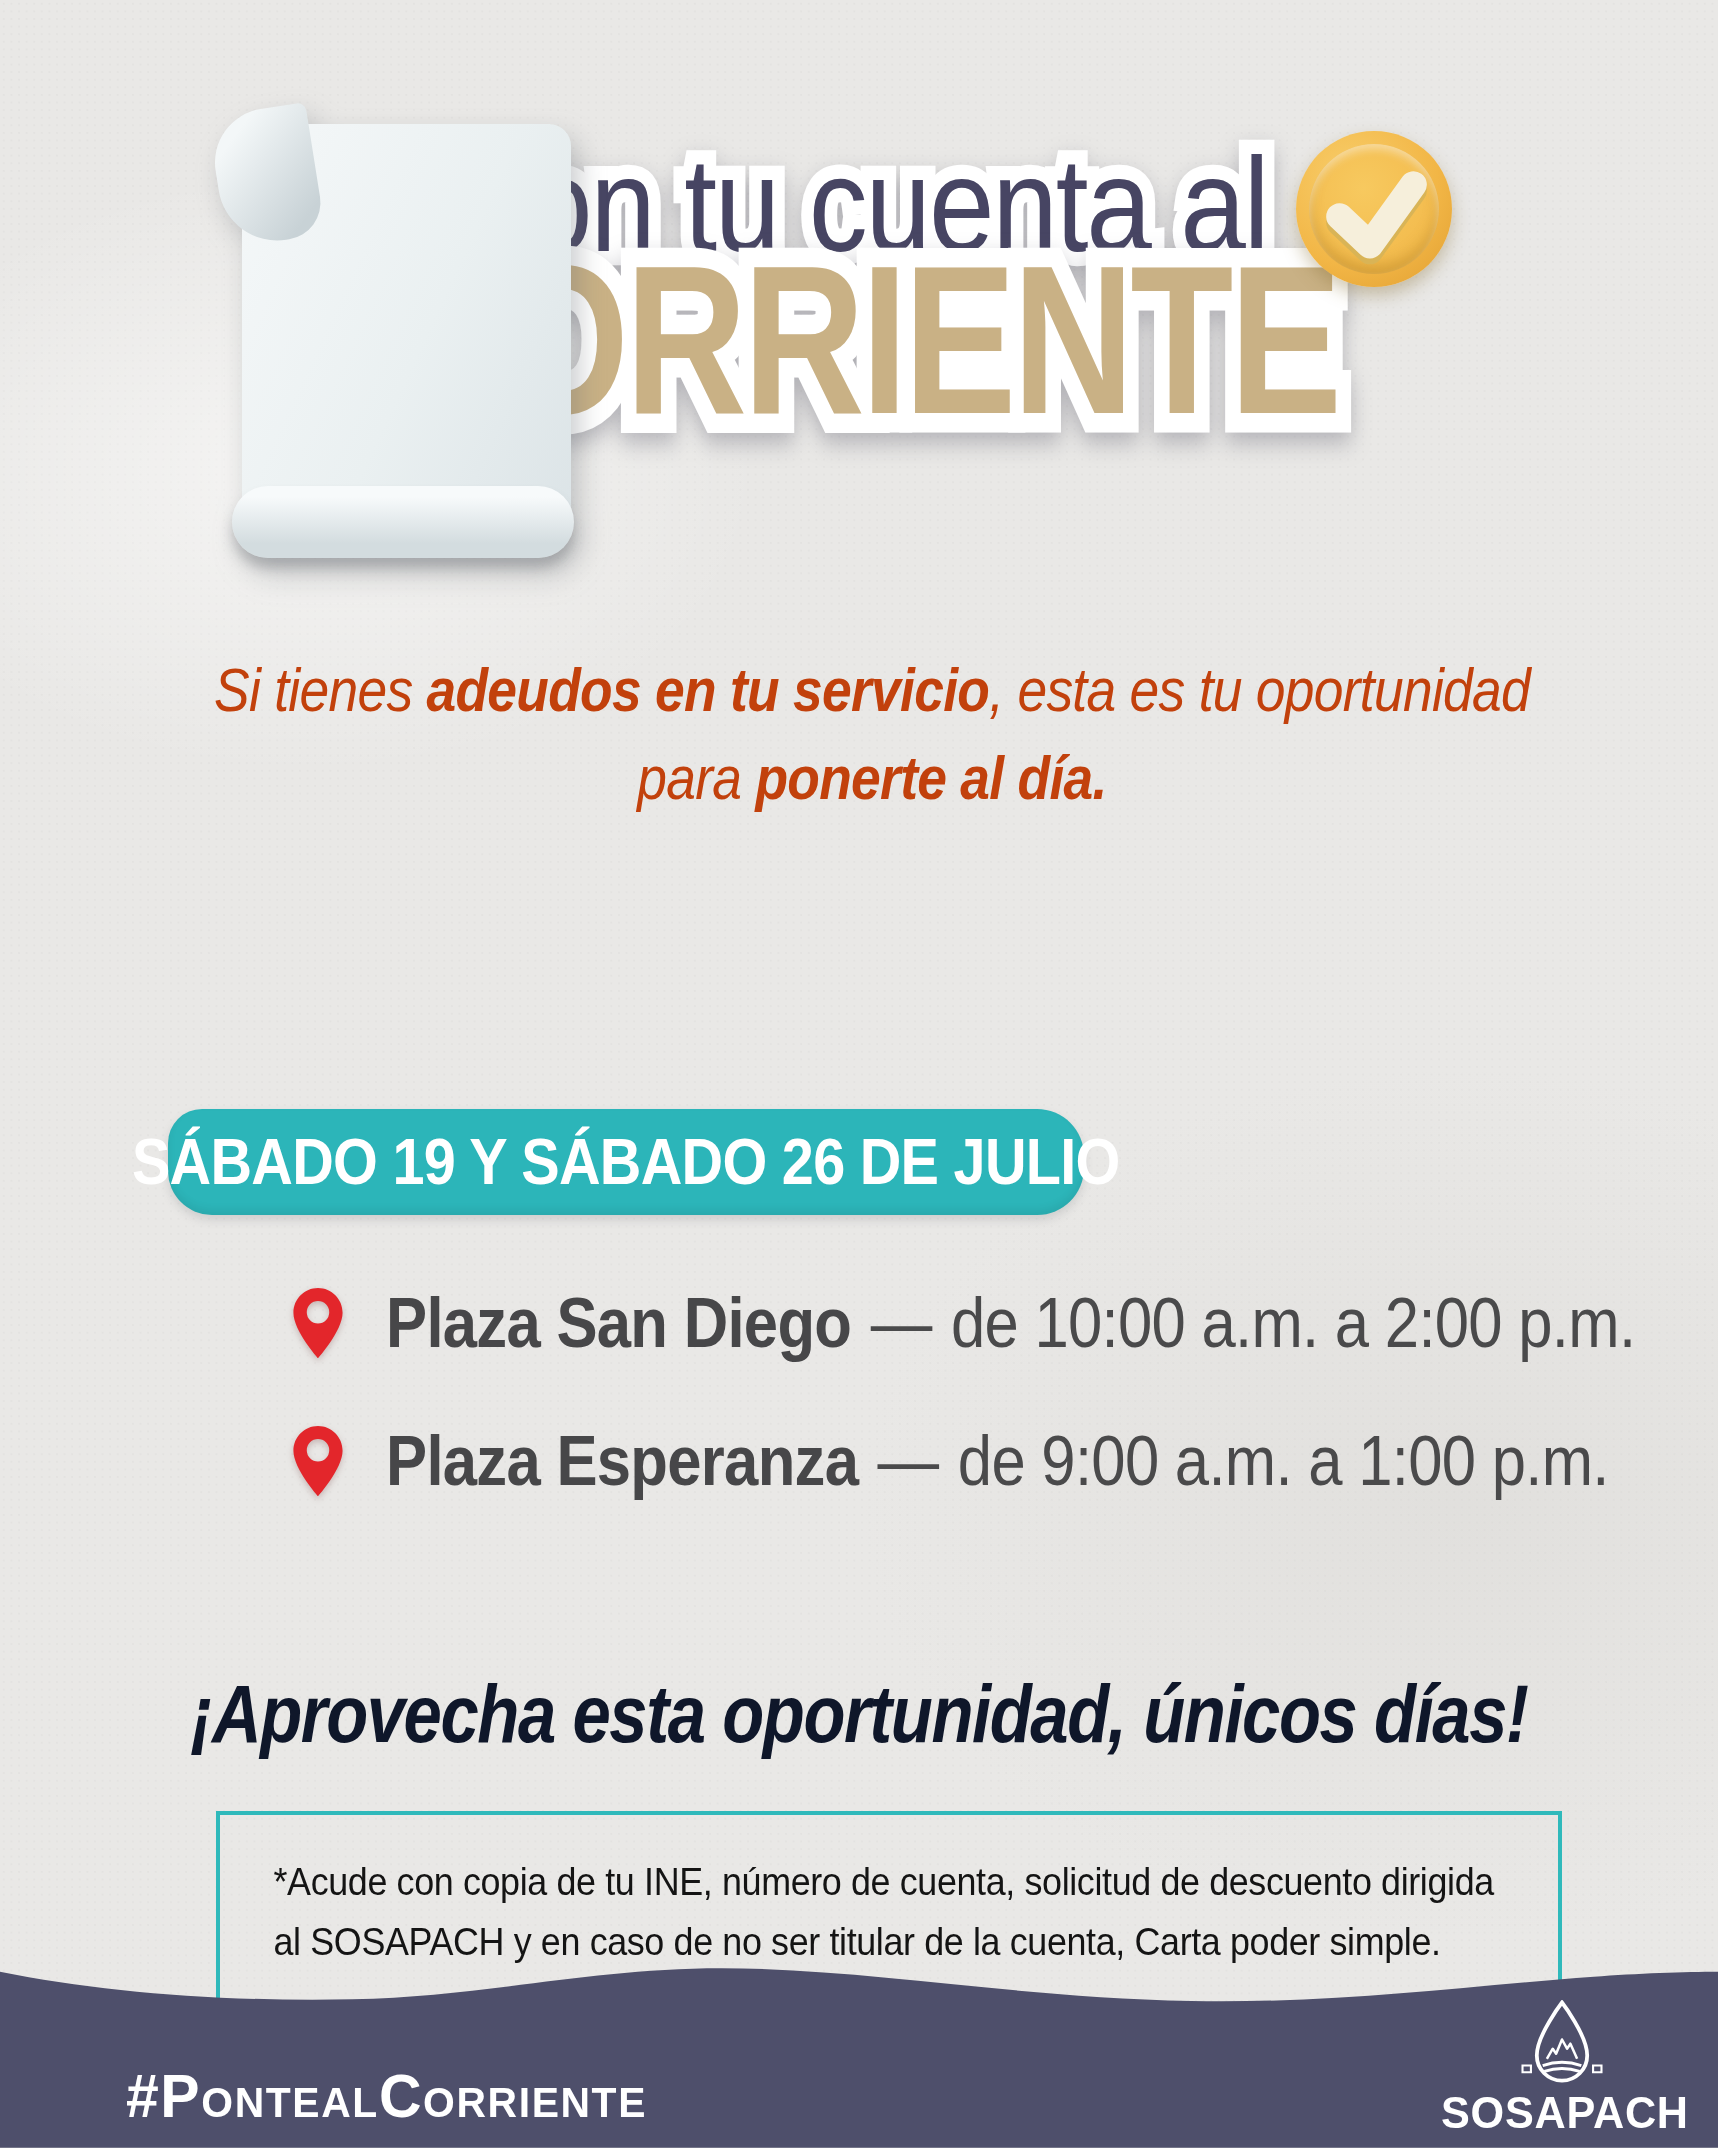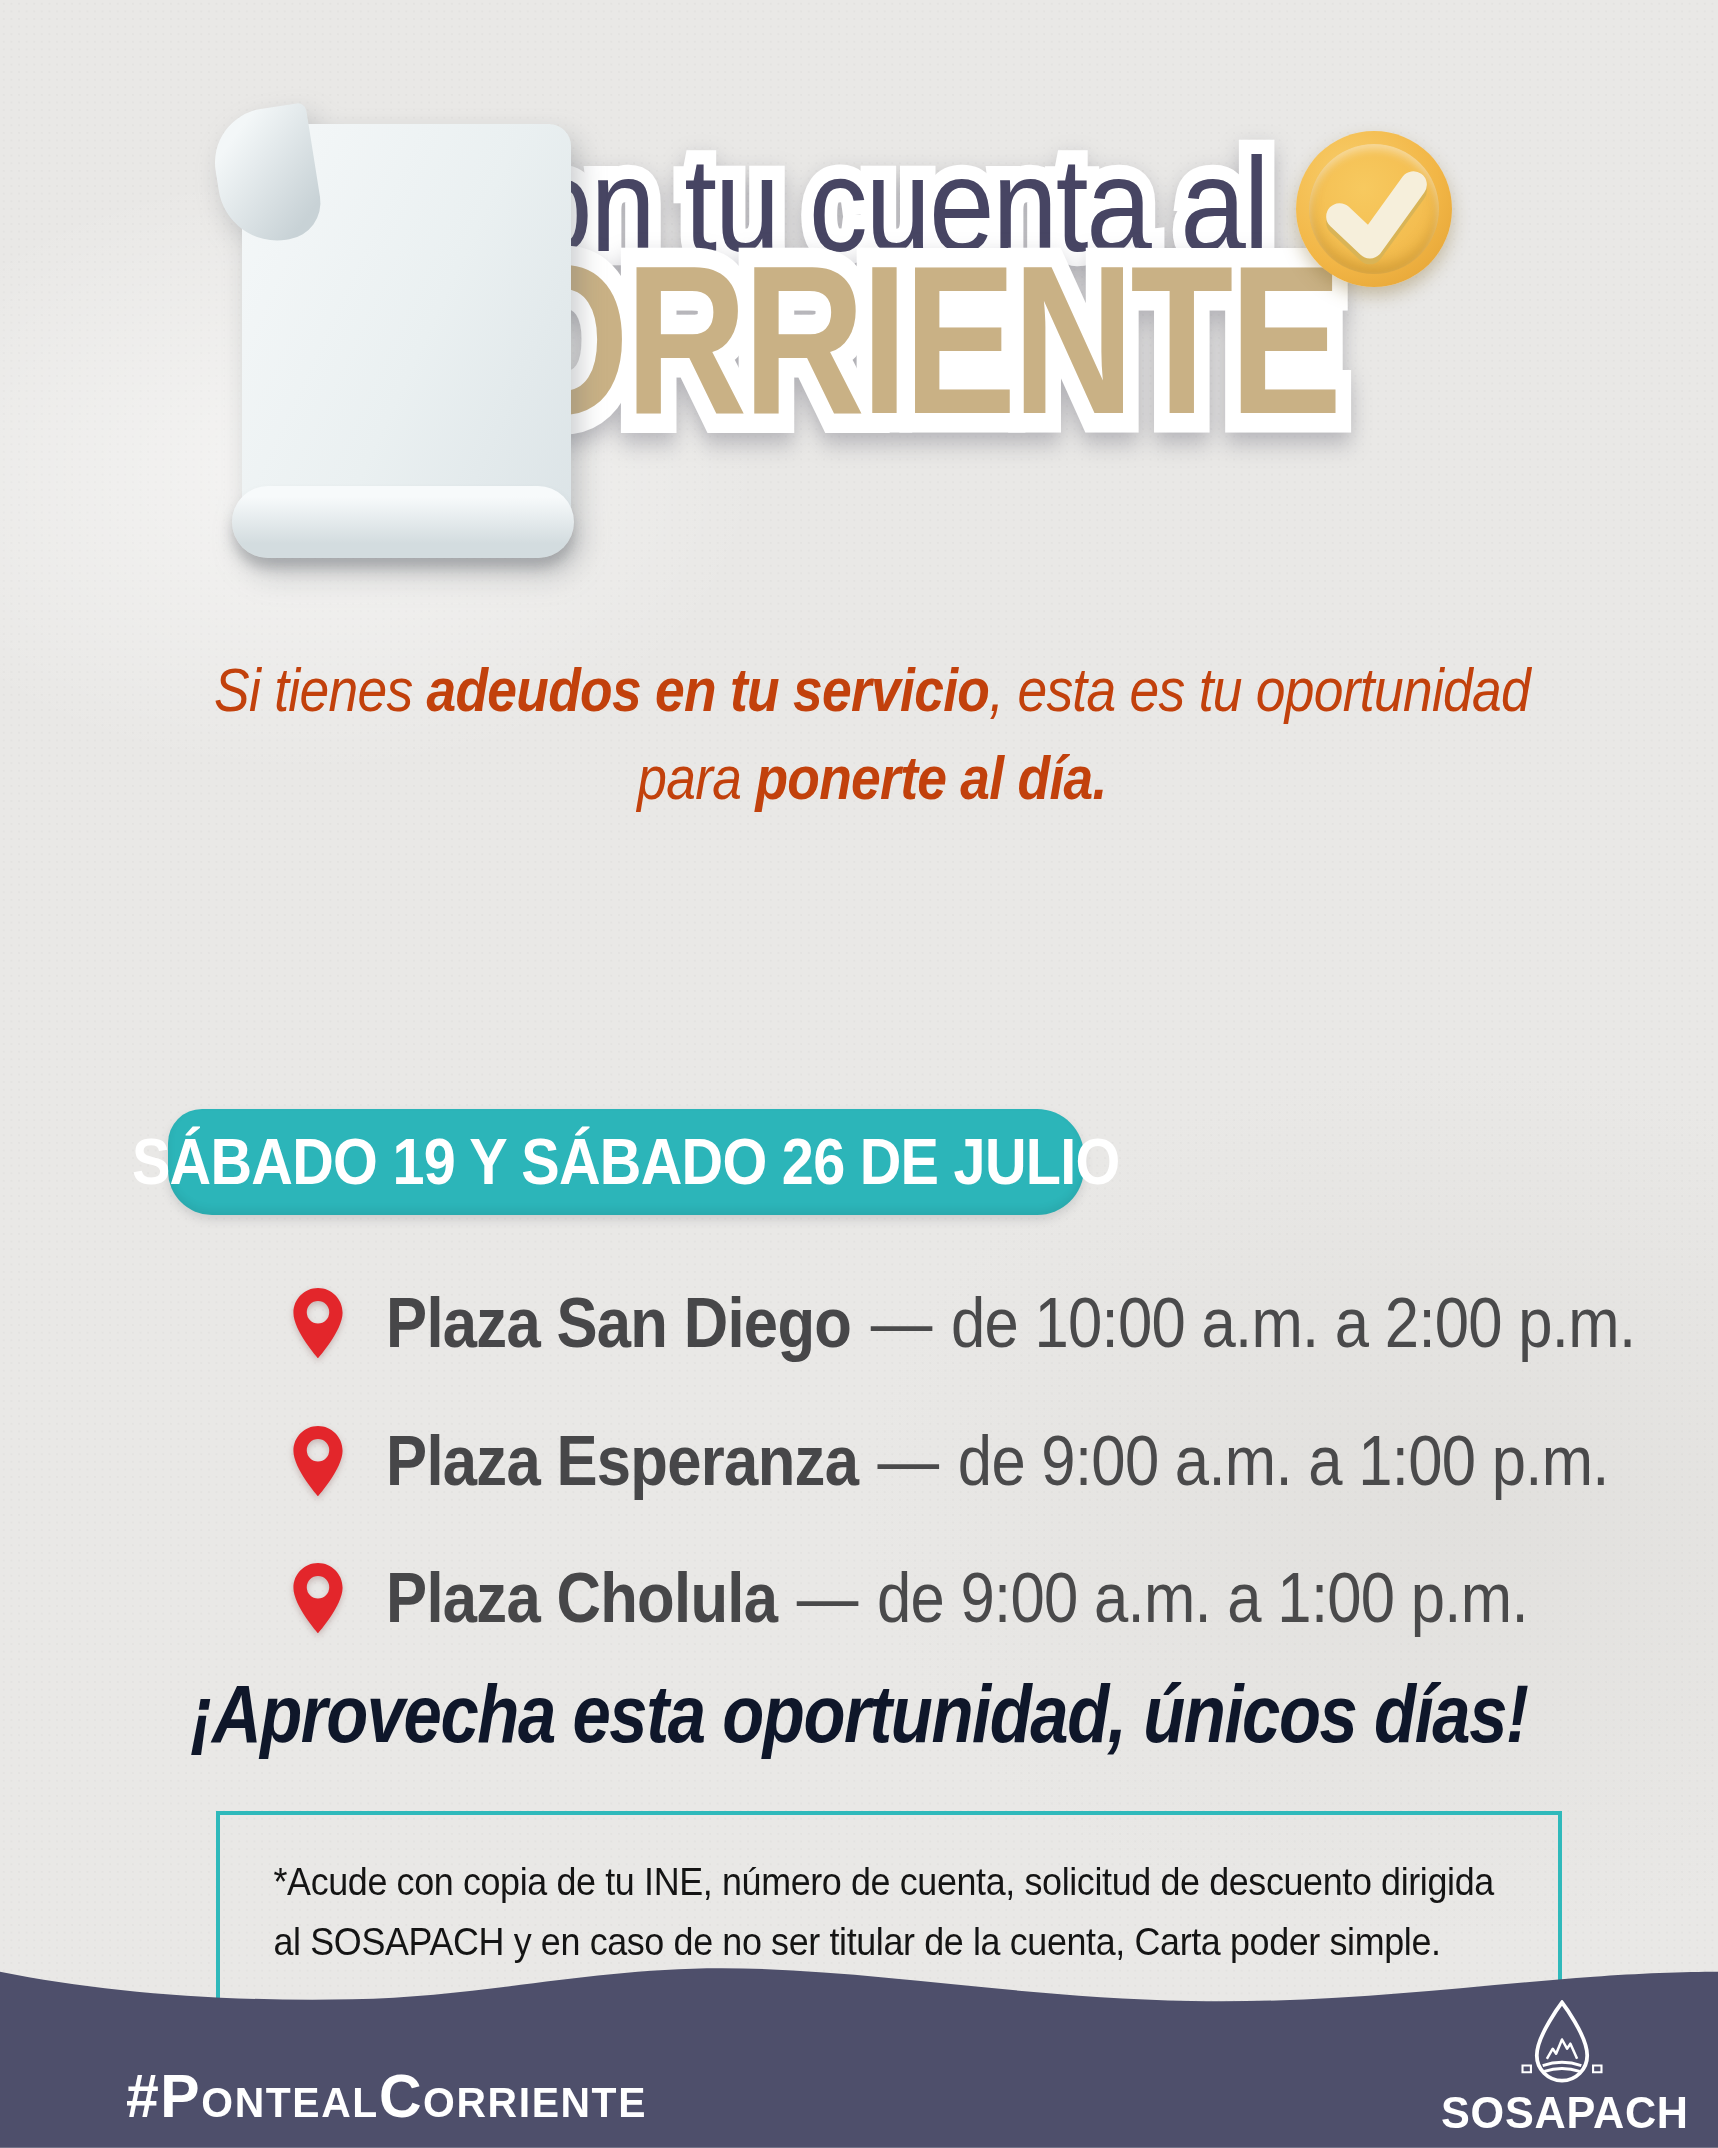--- a/index.html
+++ b/index.html
@@ -153,12 +153,6 @@
     </svg>
     <span class="loc-text"><b>Plaza Esperanza</b><span class="dash">—</span><span class="time">de 9:00 a.m. a 1:00 p.m.</span></span>
   </div>
-  <div class="loc-row r2">
-    <svg class="pin" viewBox="0 0 58 82">
-      <path d="M29 1C13.5 1 1 13.6 1 29.2 1 49.5 29 81 29 81s28-31.5 28-51.8C57 13.6 44.5 1 29 1Zm0 40.6a12.8 12.8 0 1 1 0-25.6 12.8 12.8 0 0 1 0 25.6Z" fill="#E3262B" fill-rule="evenodd"></path>
-    </svg>
-    <span class="loc-text"><b>Plaza Cholula</b><span class="dash">—</span><span class="time">de 9:00 a.m. a 1:00 p.m.</span></span>
-  </div>
 
   <div class="cta">
     <span class="pline">¡Aprovecha esta oportunidad, únicos días!</span>

